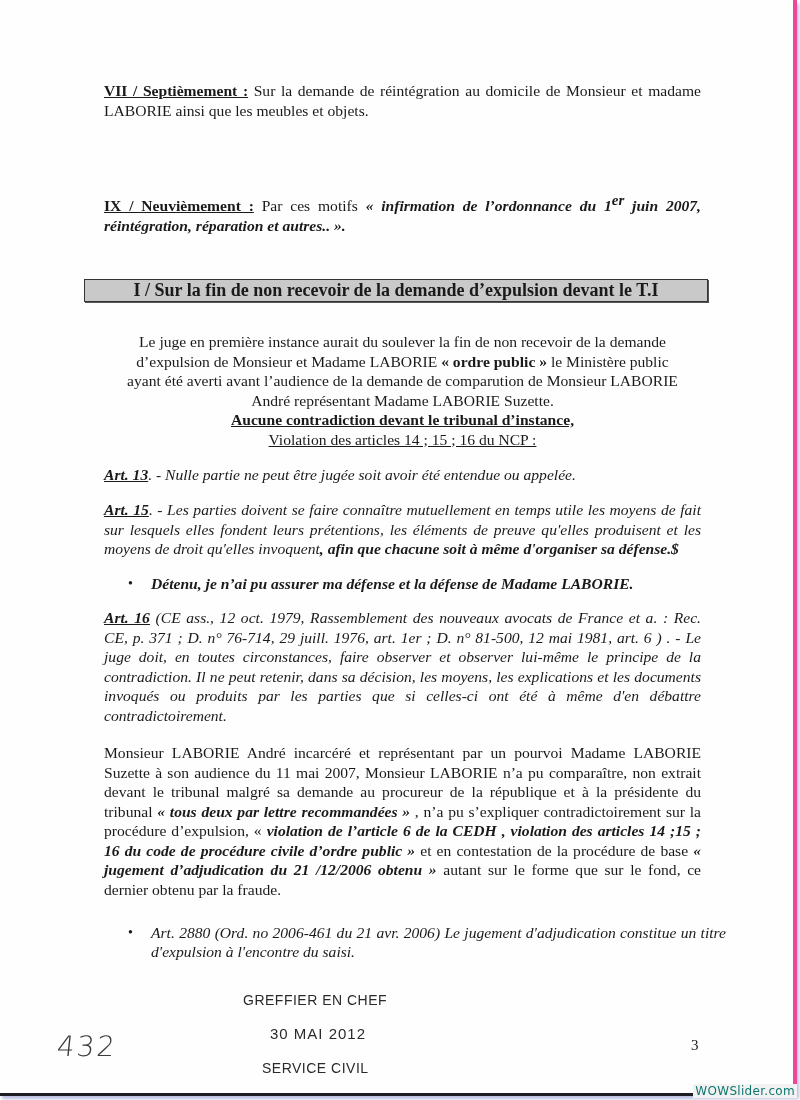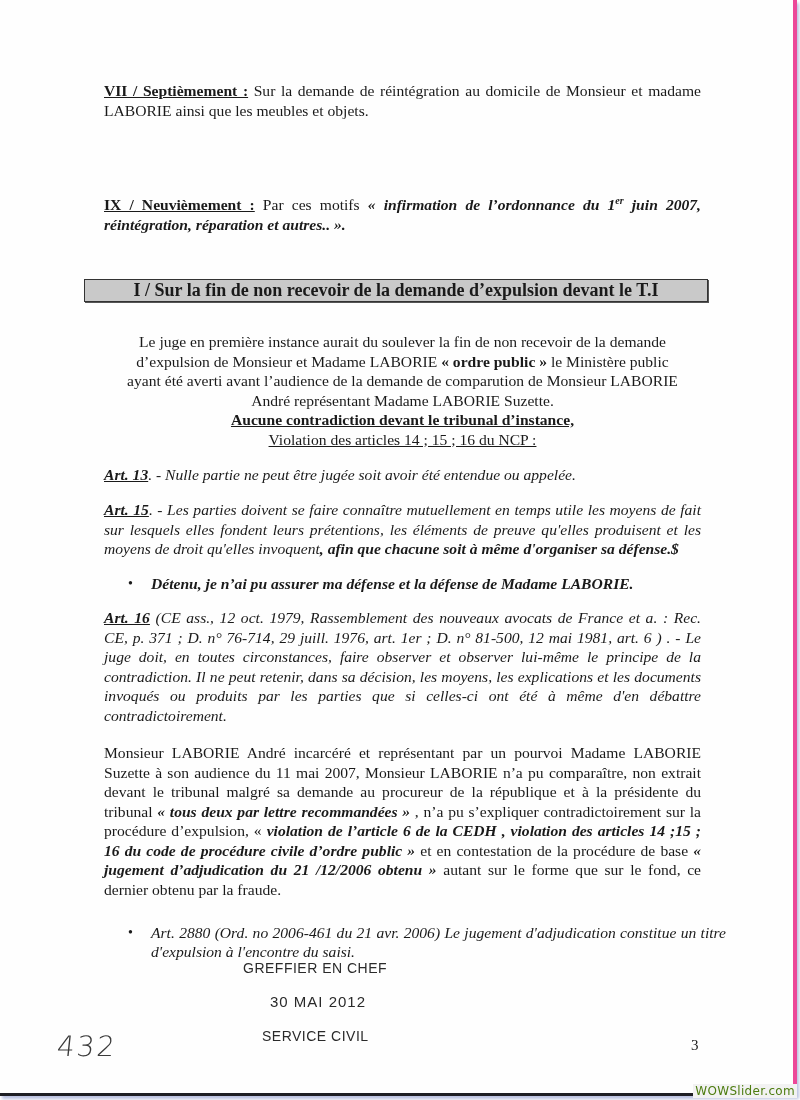--- a/index.html
+++ b/index.html
@@ -118,7 +118,7 @@
 
 
   <div class="content just" style="top:191px;">
-    <p><span class="b u">IX / Neuvièmement :</span><span> Par ces motifs </span><span class="bi">« infirmation de l’ordonnance du 1</span><sup class="bi" style="font-size:10px;">er</sup><span class="bi"> juin 2007, réintégration, réparation et autres.. ».</span></p>
+    <p><span class="b u">IX / Neuvièmement :</span><span> Par ces motifs </span><span class="bi">« infirmation de l’ordonnance du 1</span><sup class="bi" style="font-size:15px;">er</sup><span class="bi"> juin 2007, réintégration, réparation et autres.. ».</span></p>
   </div>
 
   <div class="section-bar">

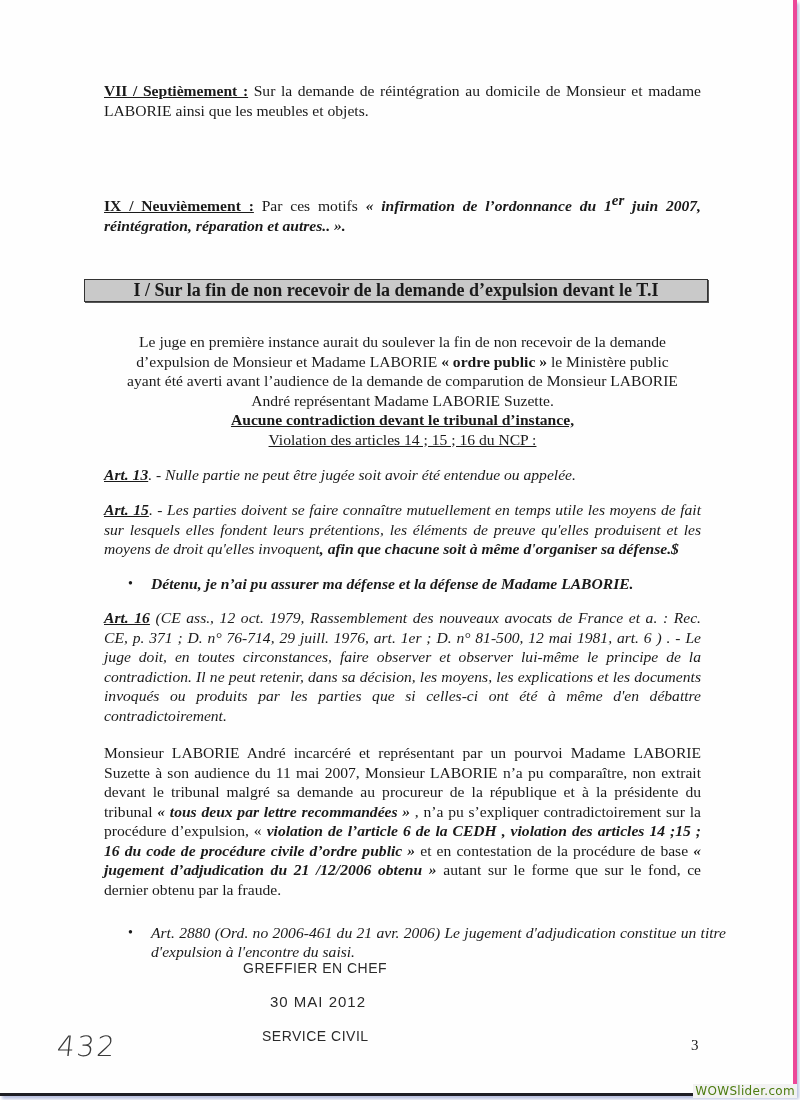--- a/index.html
+++ b/index.html
@@ -77,6 +77,7 @@
       color: #2a2a2a;
       font-size: 14px;
       letter-spacing: 0.5px;
+      margin-top: 32px;
     }
     .handwritten {
       position: absolute;

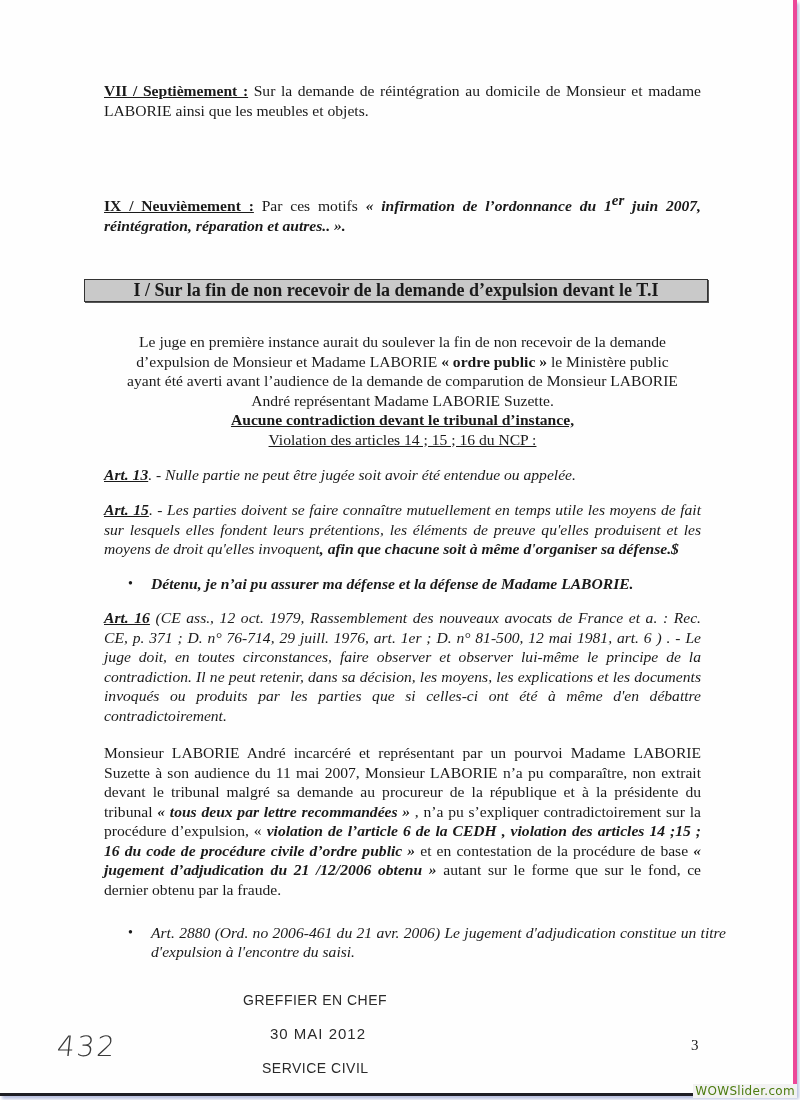--- a/index.html
+++ b/index.html
@@ -103,7 +103,7 @@
       background: #f2f2f2;
       font-family: "DejaVu Sans", sans-serif;
       font-size: 12px;
-      color: #4d7c0f;
+      color: #0f766e;
       padding: 0 2px;
       letter-spacing: 0.3px;
     }

